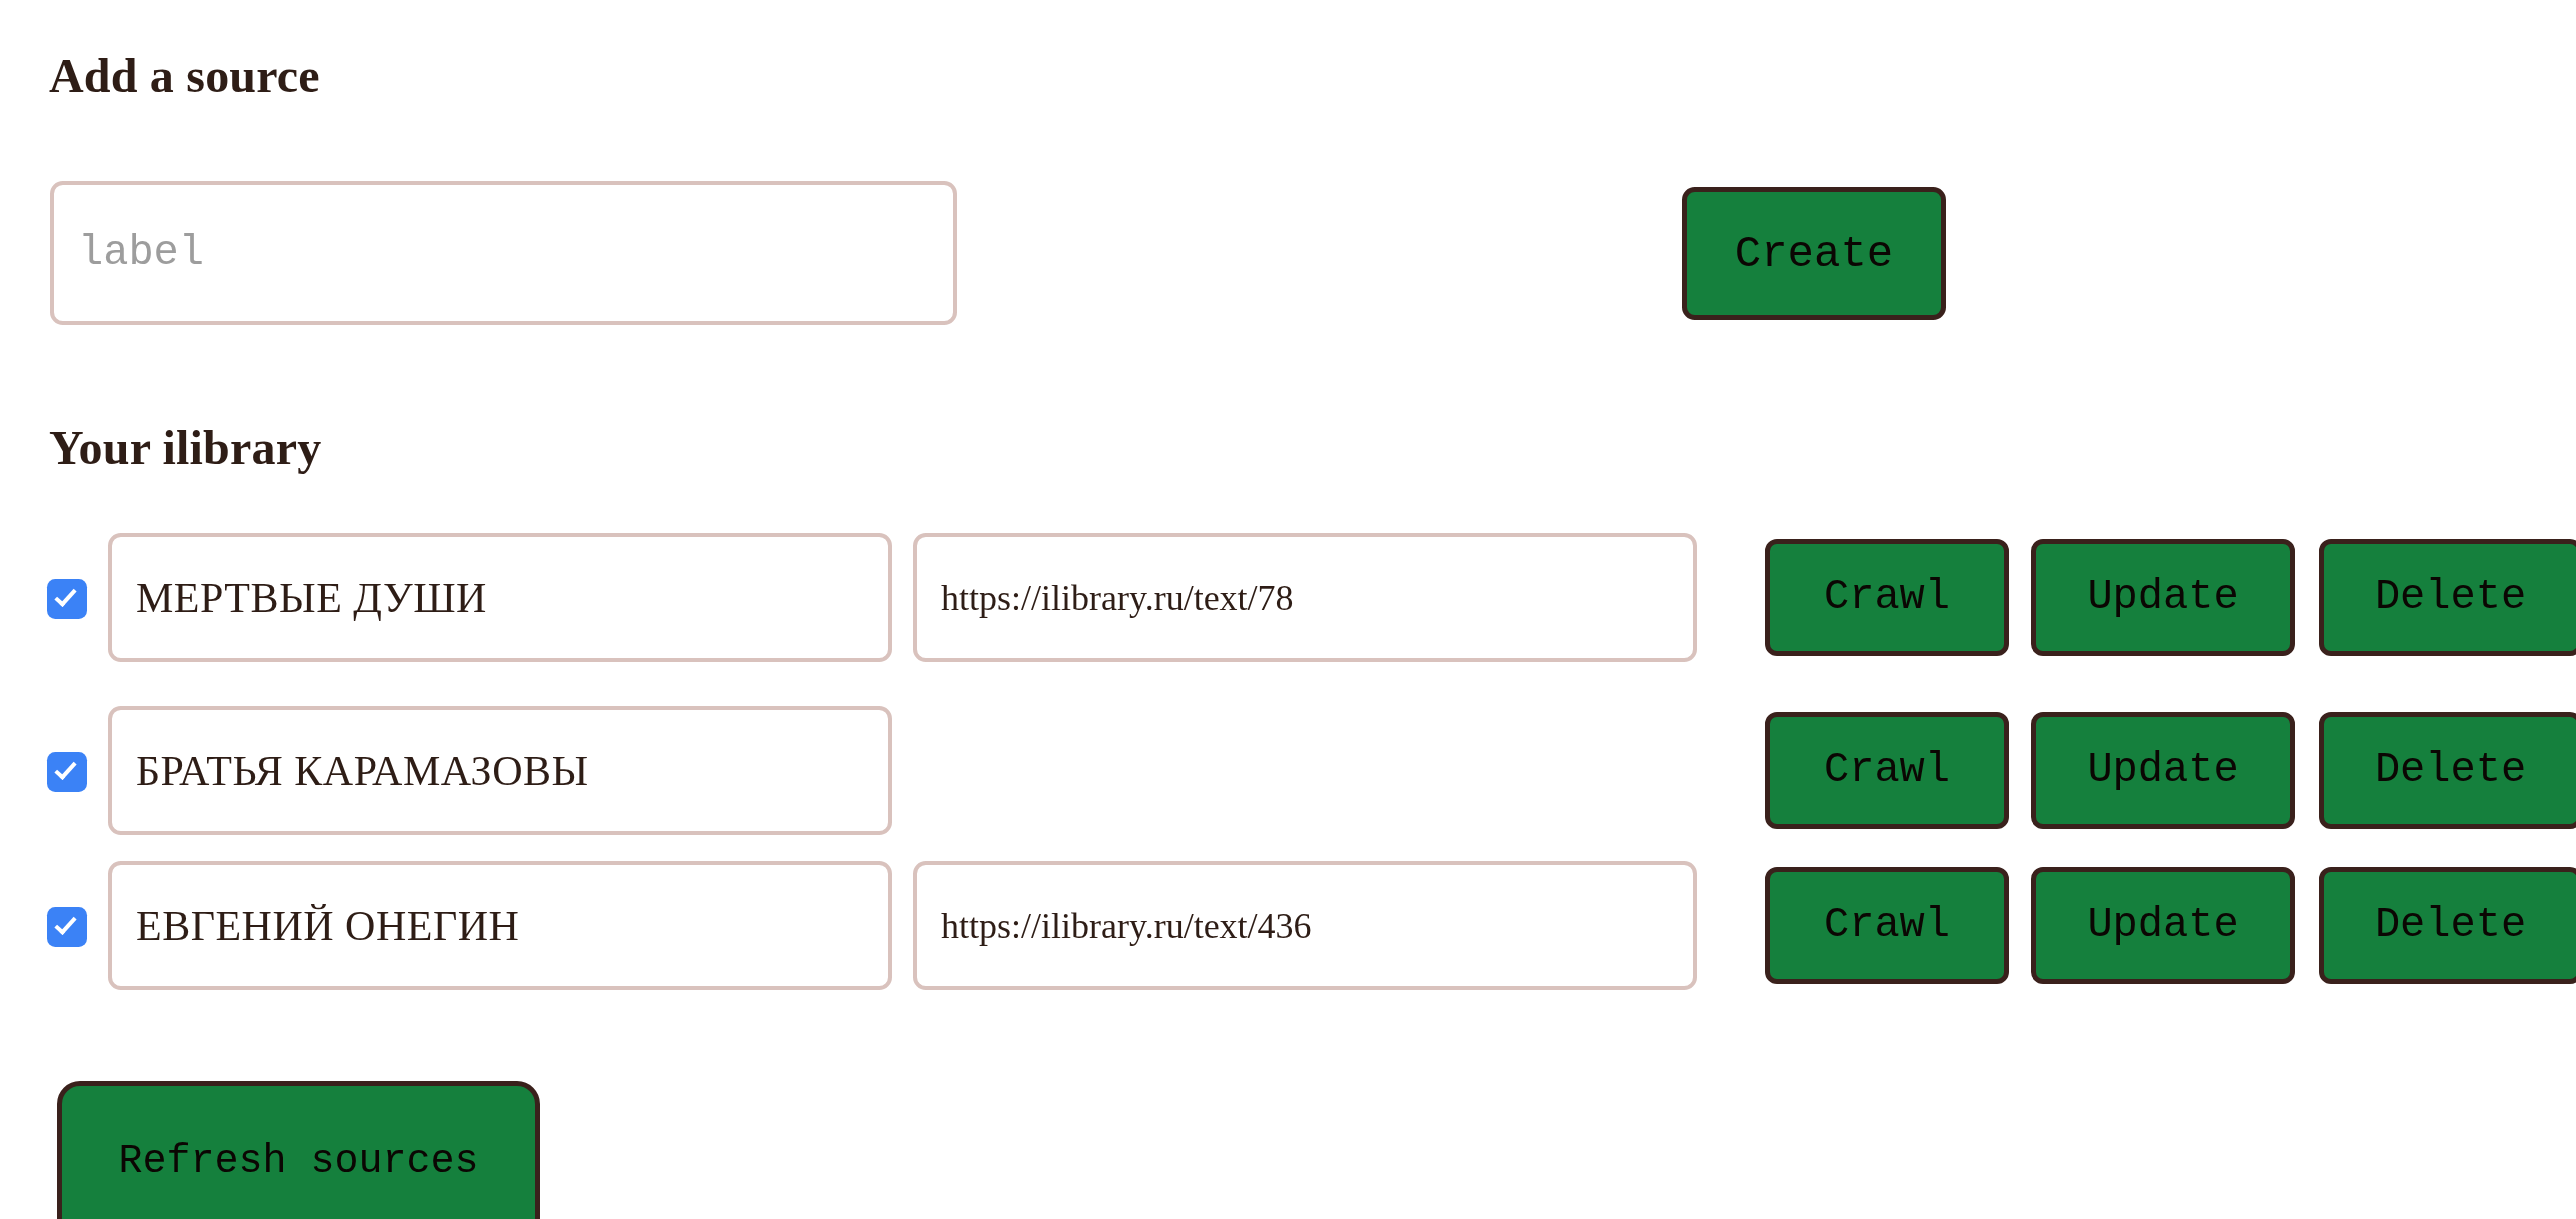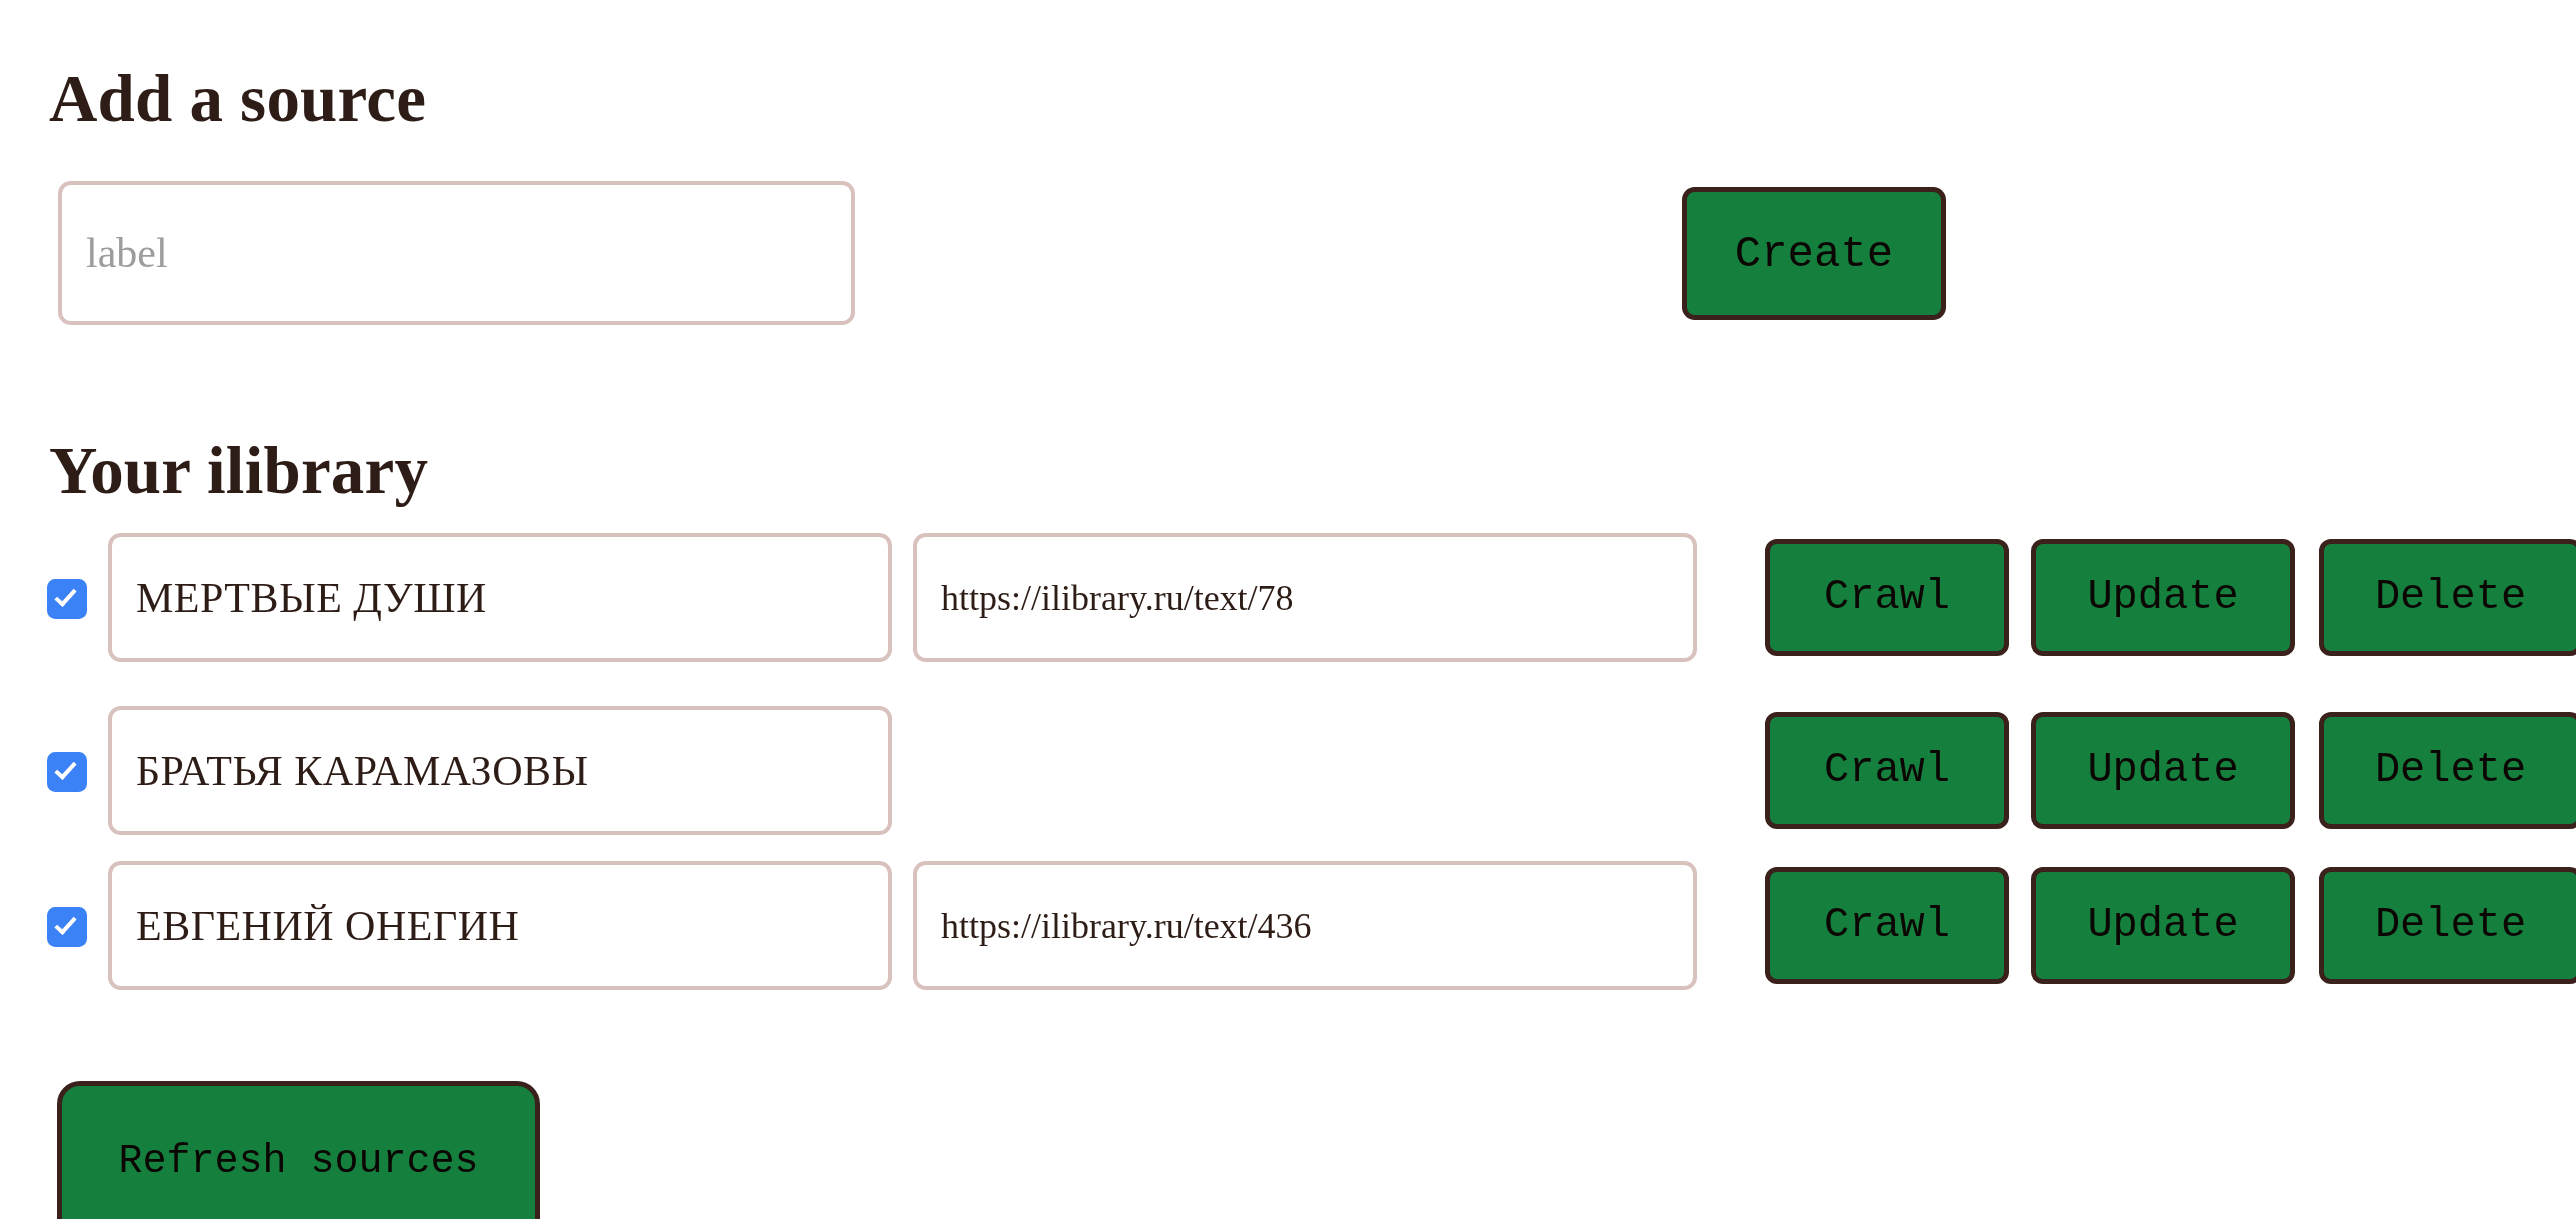--- a/index.html
+++ b/index.html
@@ -31,7 +31,7 @@
     position: absolute;
     font-weight: bold;
     color: #2e1d16;
-    font-size: 67px;
+    font-size: 48px;
     line-height: 1;
     letter-spacing: 0.2px;
     white-space: nowrap;

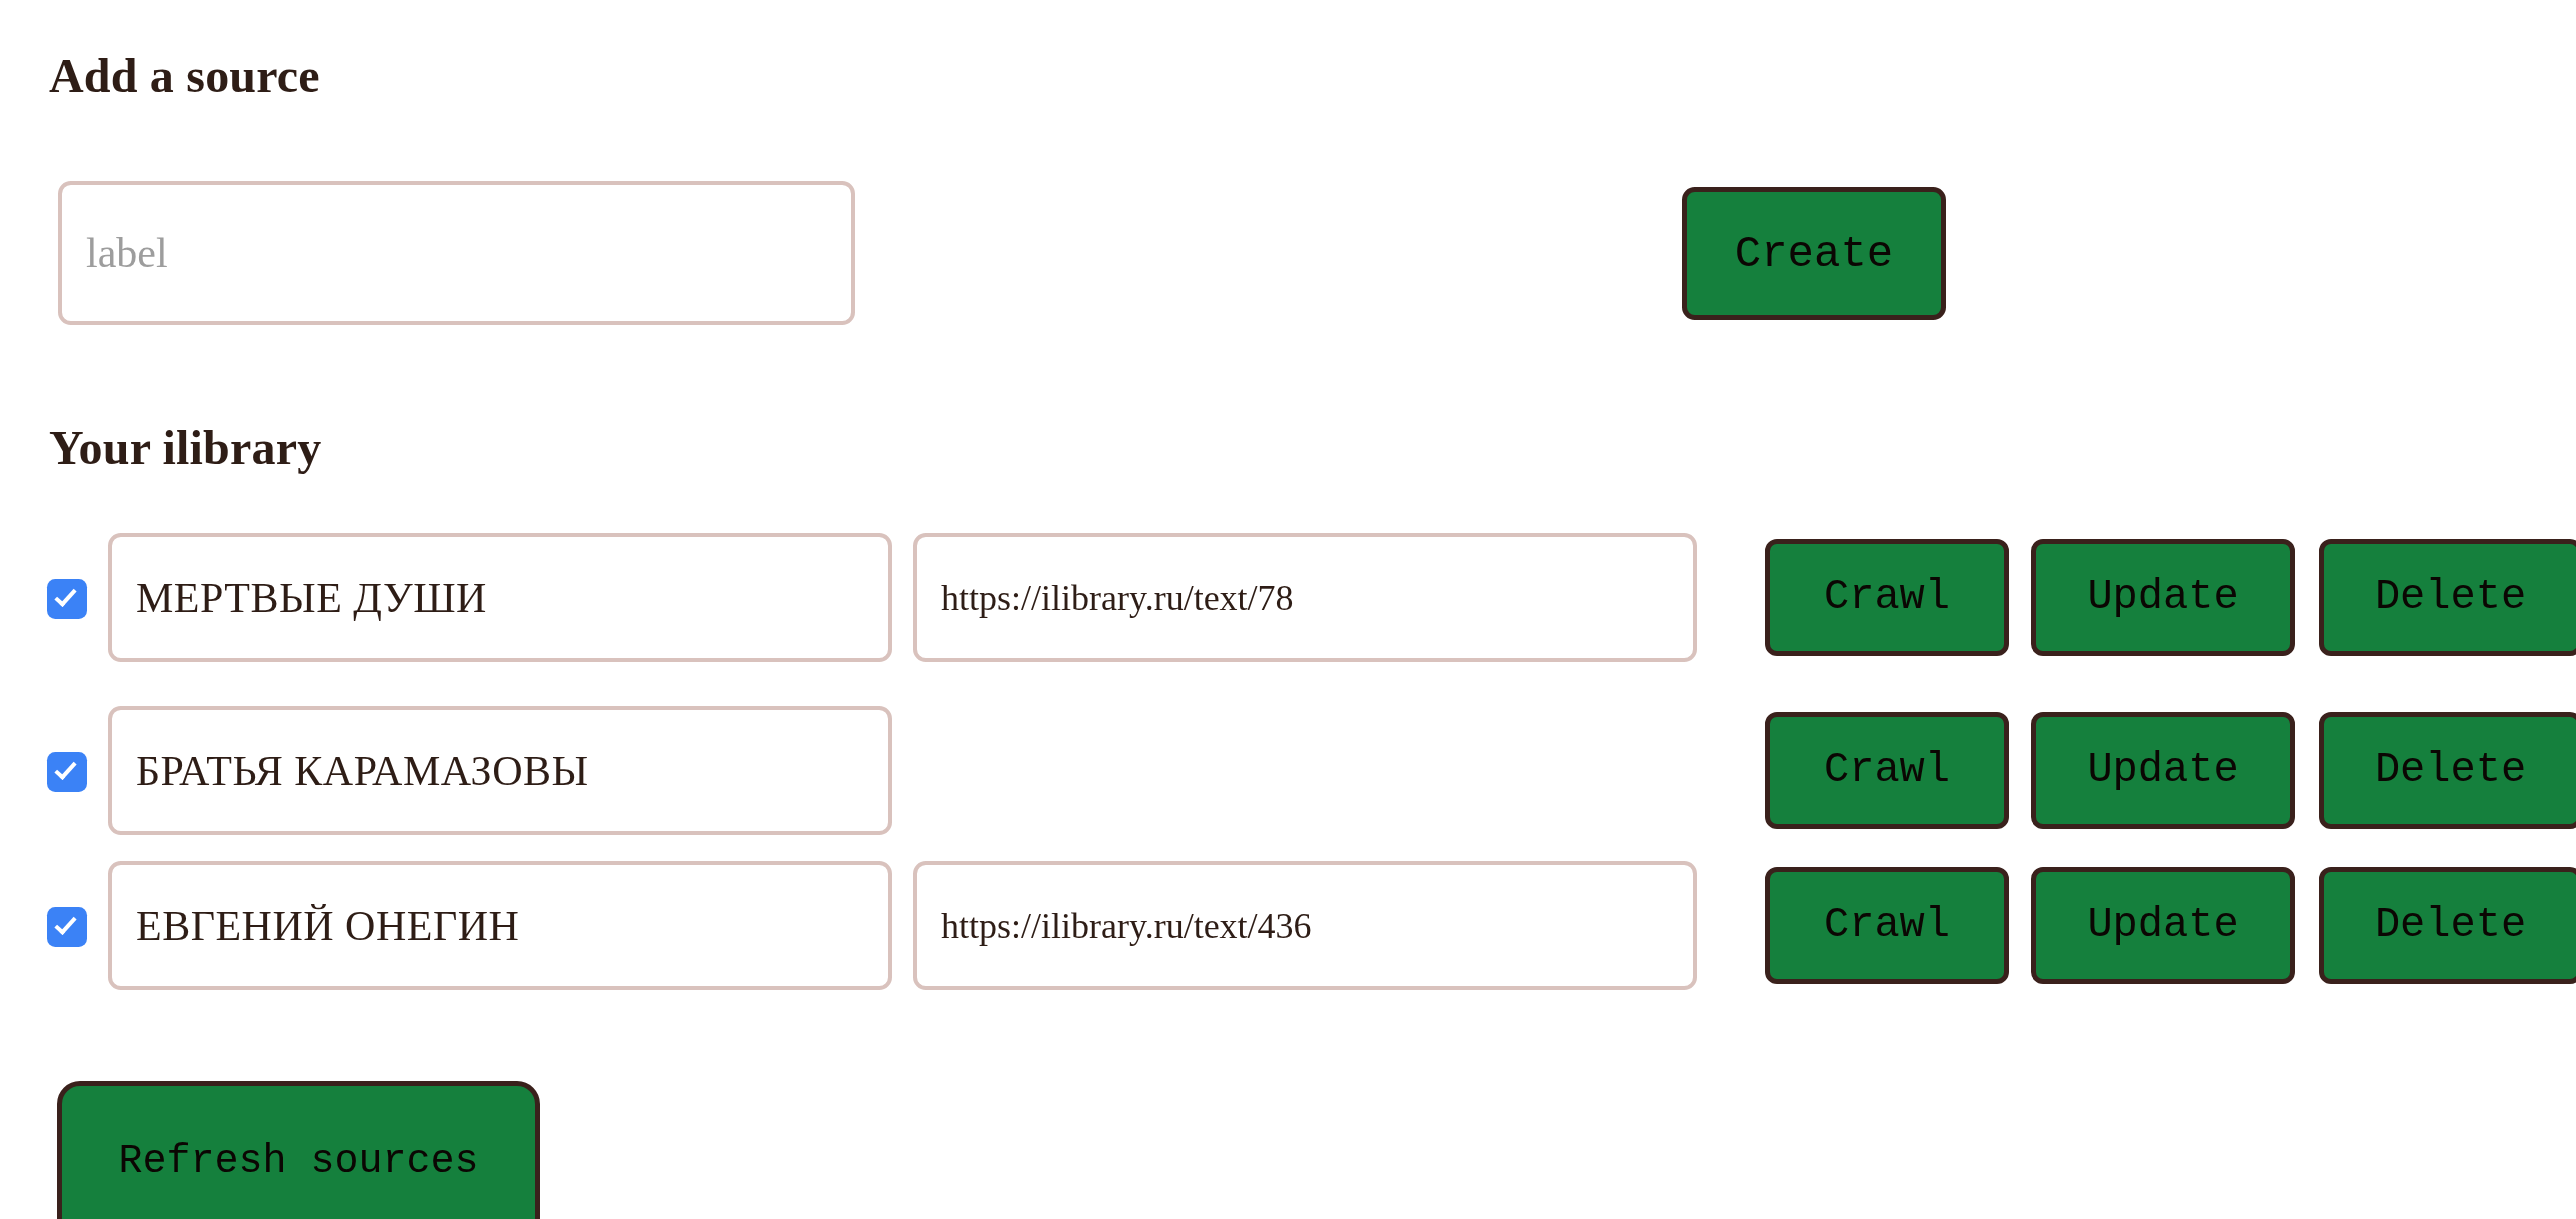--- a/index.html
+++ b/index.html
@@ -60,7 +60,7 @@
   }
 
   
-  #input-label { left: 58px;  top: 181px; width: 797px; height: 144px; }
+  #input-label { left: 50px;  top: 181px; width: 907px; height: 144px; font-family: Liberation Mono, monospace; }
   #input-link  { left: 860px; top: 181px; width: 789px; height: 144px; }
 
   

